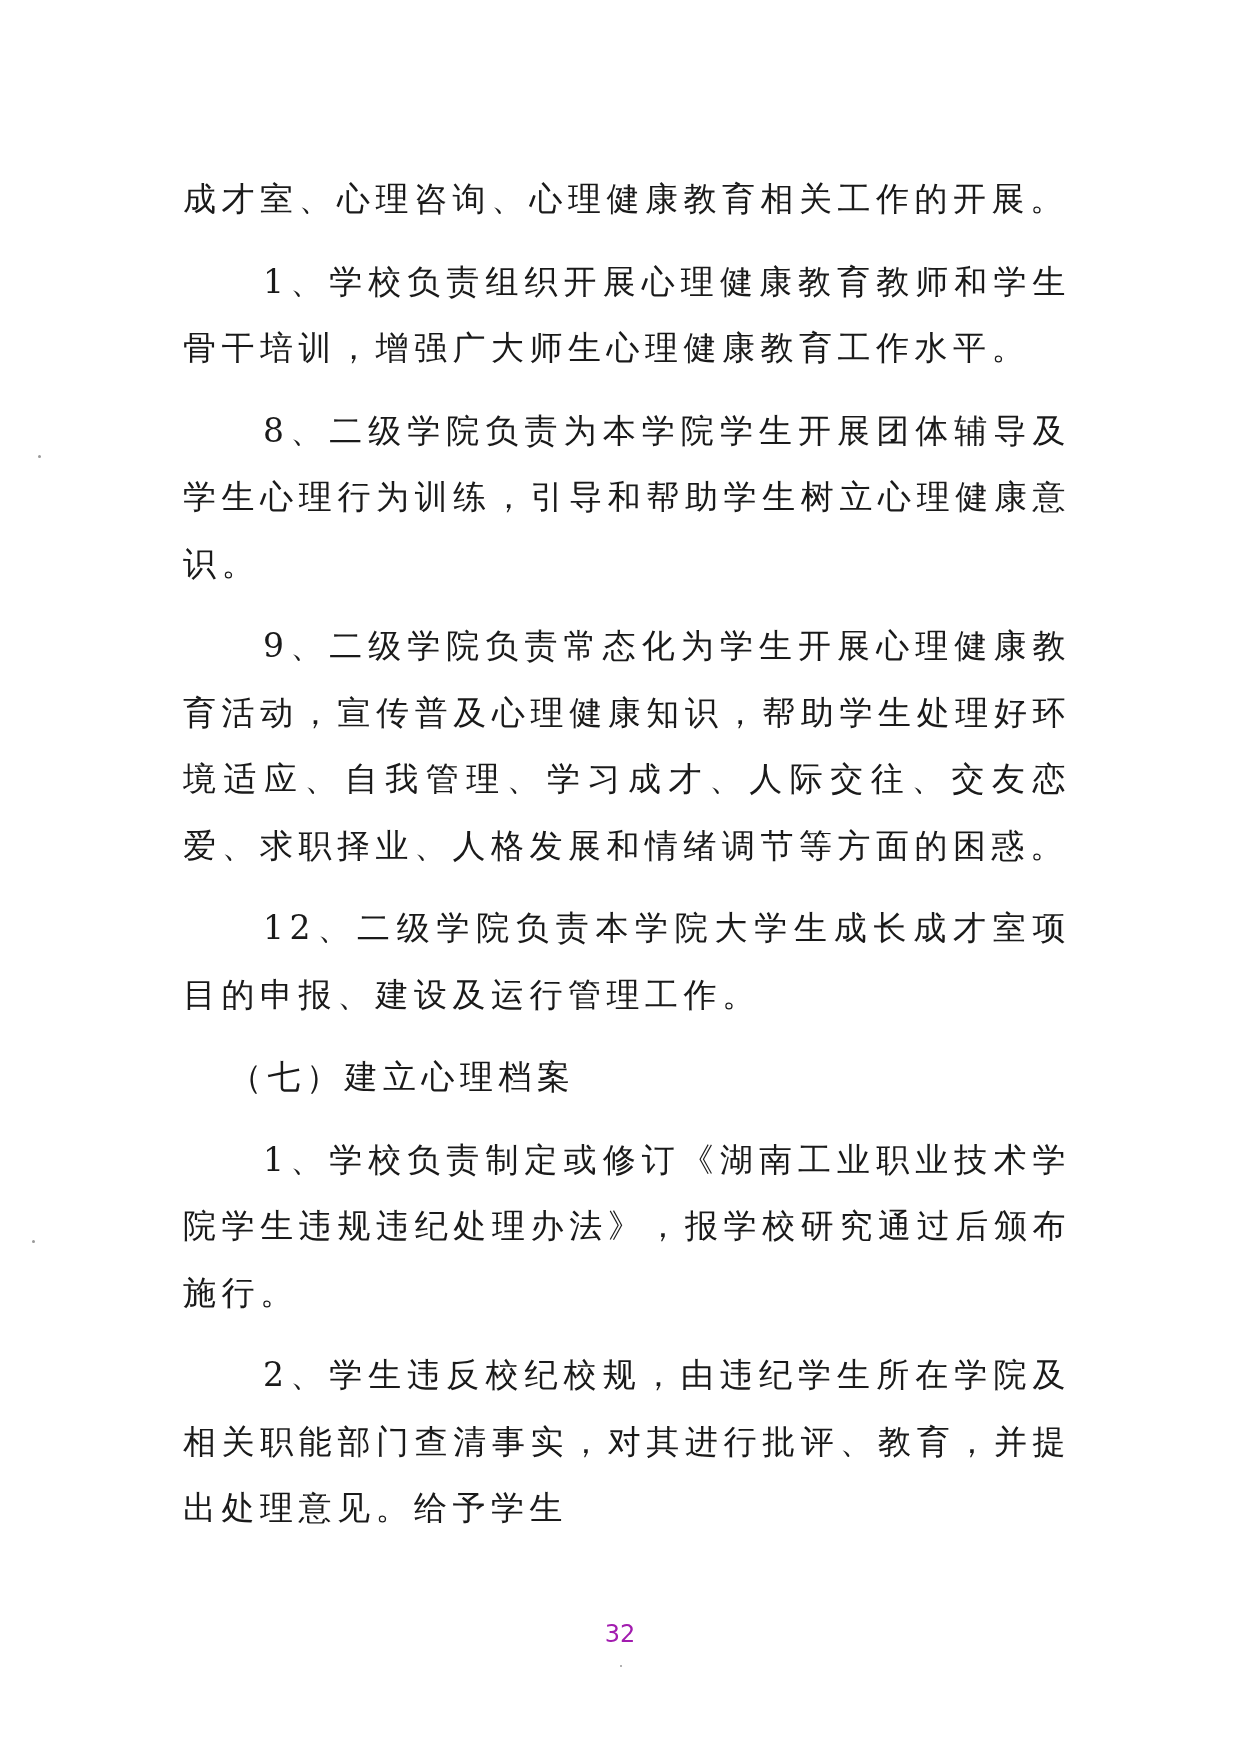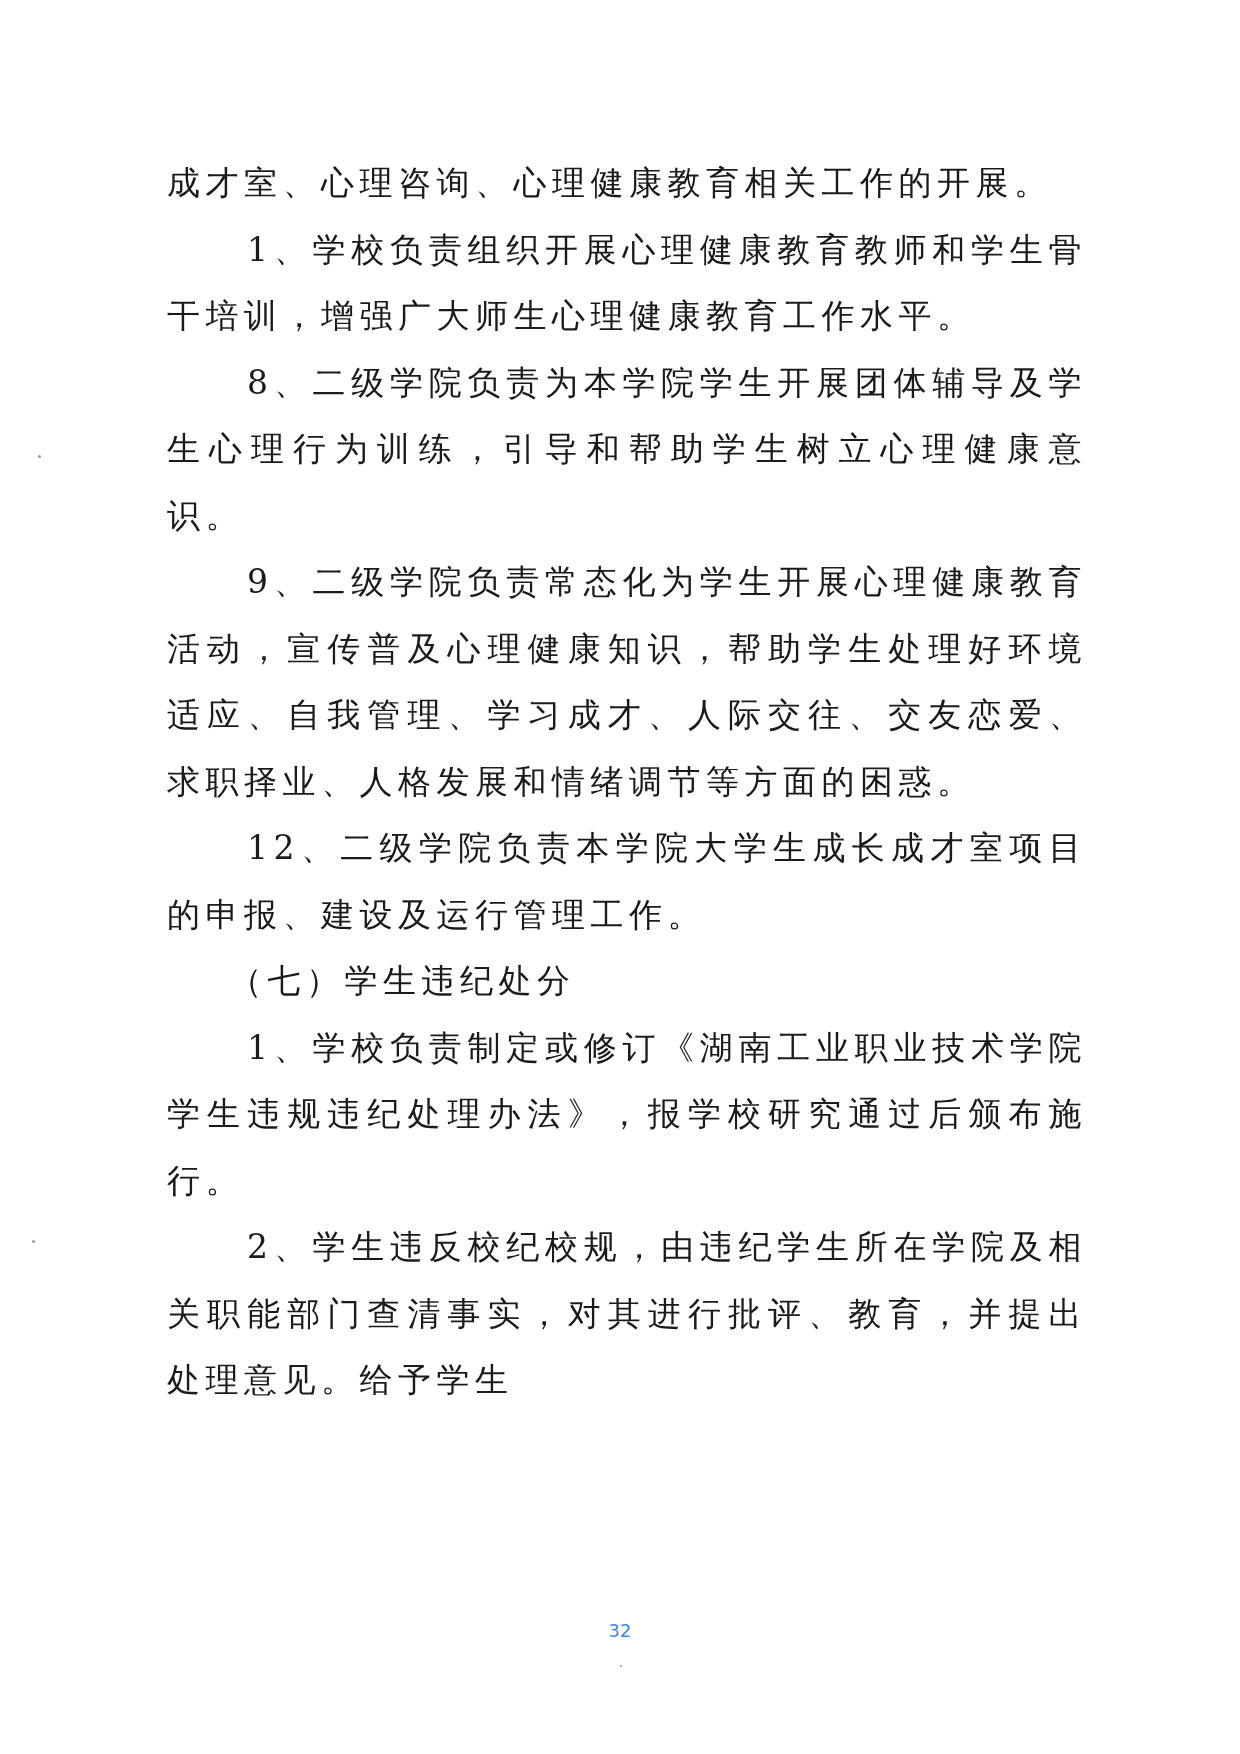--- a/index.html
+++ b/index.html
@@ -13,7 +13,7 @@
     font-size: 33px; line-height: 66.5px; letter-spacing: 5.5px;
     text-align: justify; text-justify: inter-character;
   }
-  .para { margin: 0; text-indent: 80px; }
+  .para { margin: 16px; text-indent: 80px; }
   .heading { margin: 0; text-indent: 62px; }
   .page-number {
     position: absolute; left: 0; width: 1240px; top: 1620px; text-align: center;

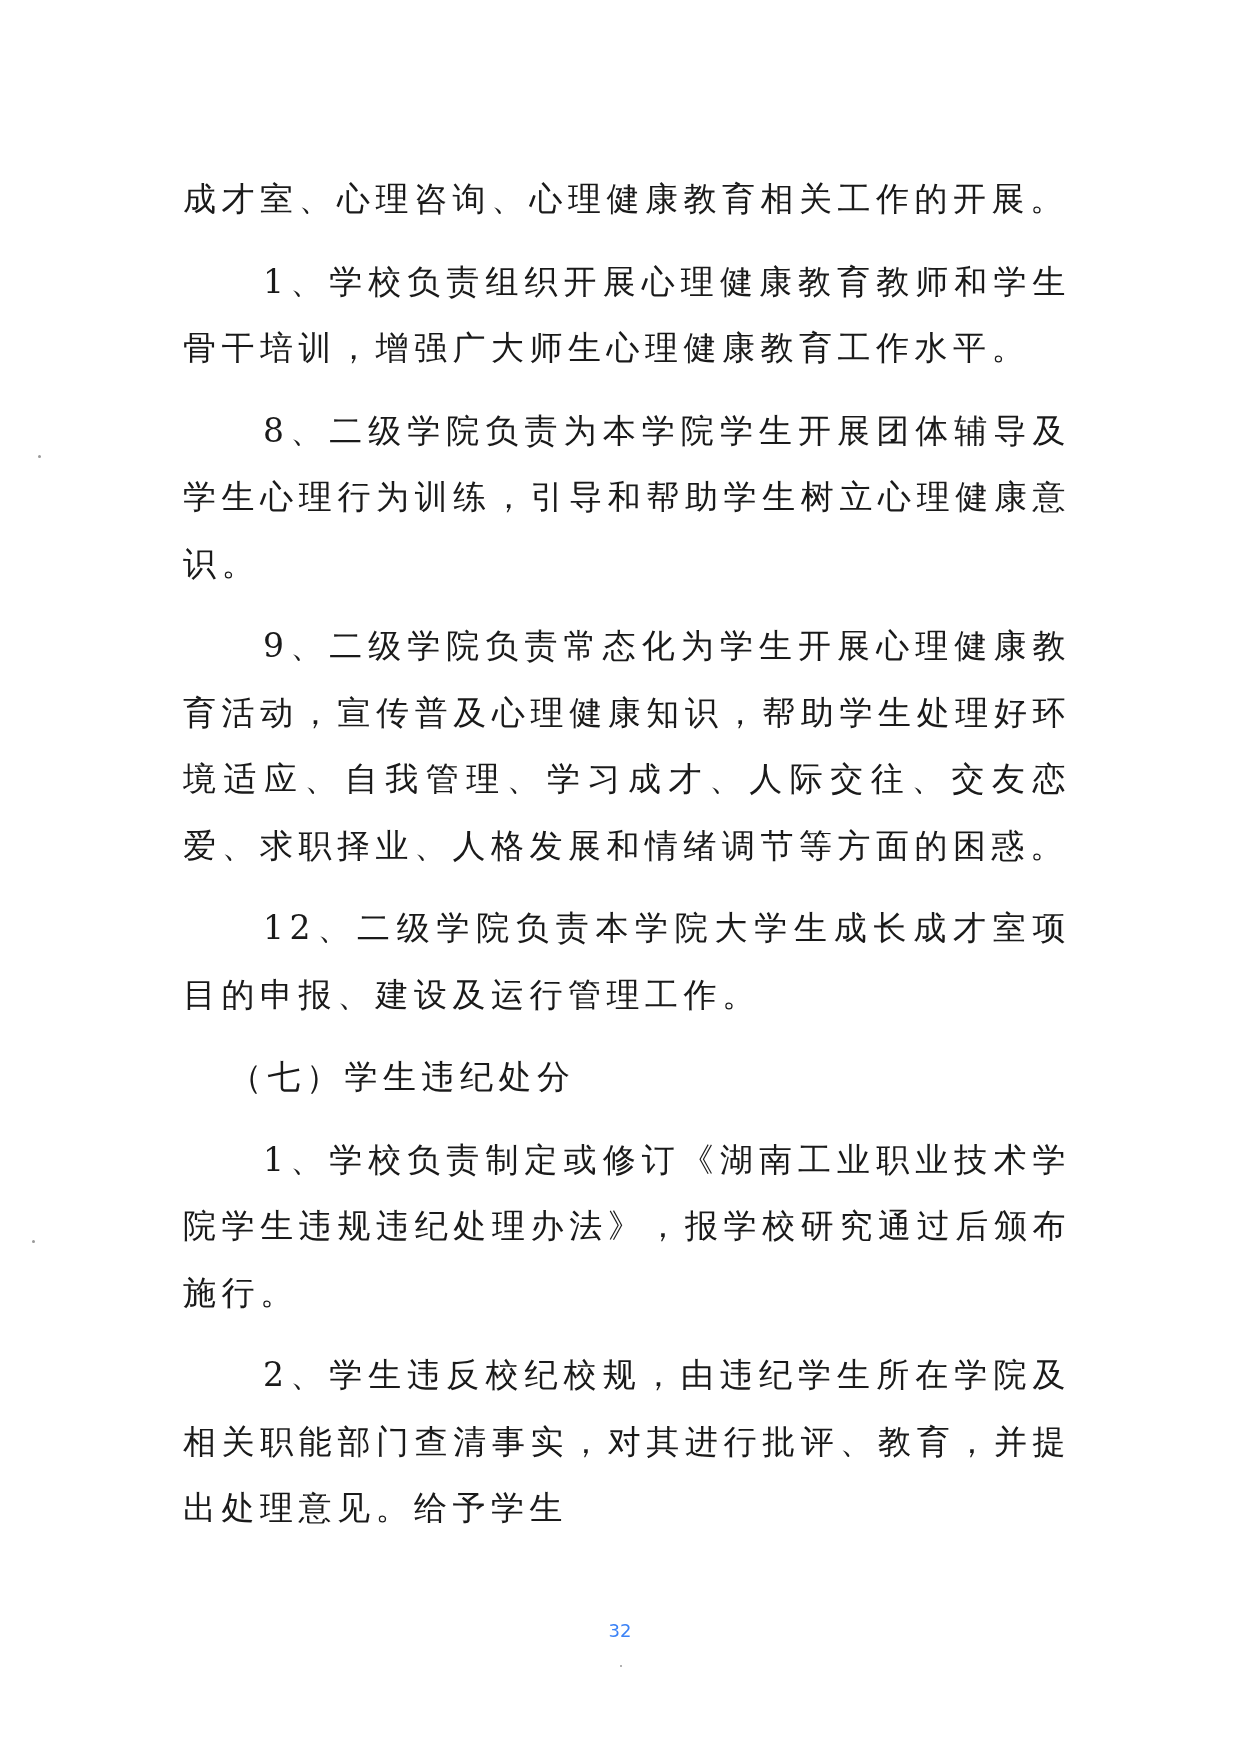--- a/index.html
+++ b/index.html
@@ -31,7 +31,7 @@
     <p class="para">8、二级学院负责为本学院学生开展团体辅导及学生心理行为训练，引导和帮助学生树立心理健康意识。</p>
     <p class="para">9、二级学院负责常态化为学生开展心理健康教育活动，宣传普及心理健康知识，帮助学生处理好环境适应、自我管理、学习成才、人际交往、交友恋爱、求职择业、人格发展和情绪调节等方面的困惑。</p>
     <p class="para">12、二级学院负责本学院大学生成长成才室项目的申报、建设及运行管理工作。</p>
-    <p class="heading">（七）学生违纪处分</p>
+    <p class="heading">（七）建立心理档案</p>
     <p class="para">1、学校负责制定或修订《湖南工业职业技术学院学生违规违纪处理办法》，报学校研究通过后颁布施行。</p>
     <p class="para">2、学生违反校纪校规，由违纪学生所在学院及相关职能部门查清事实，对其进行批评、教育，并提出处理意见。给予学生</p>
   </div>

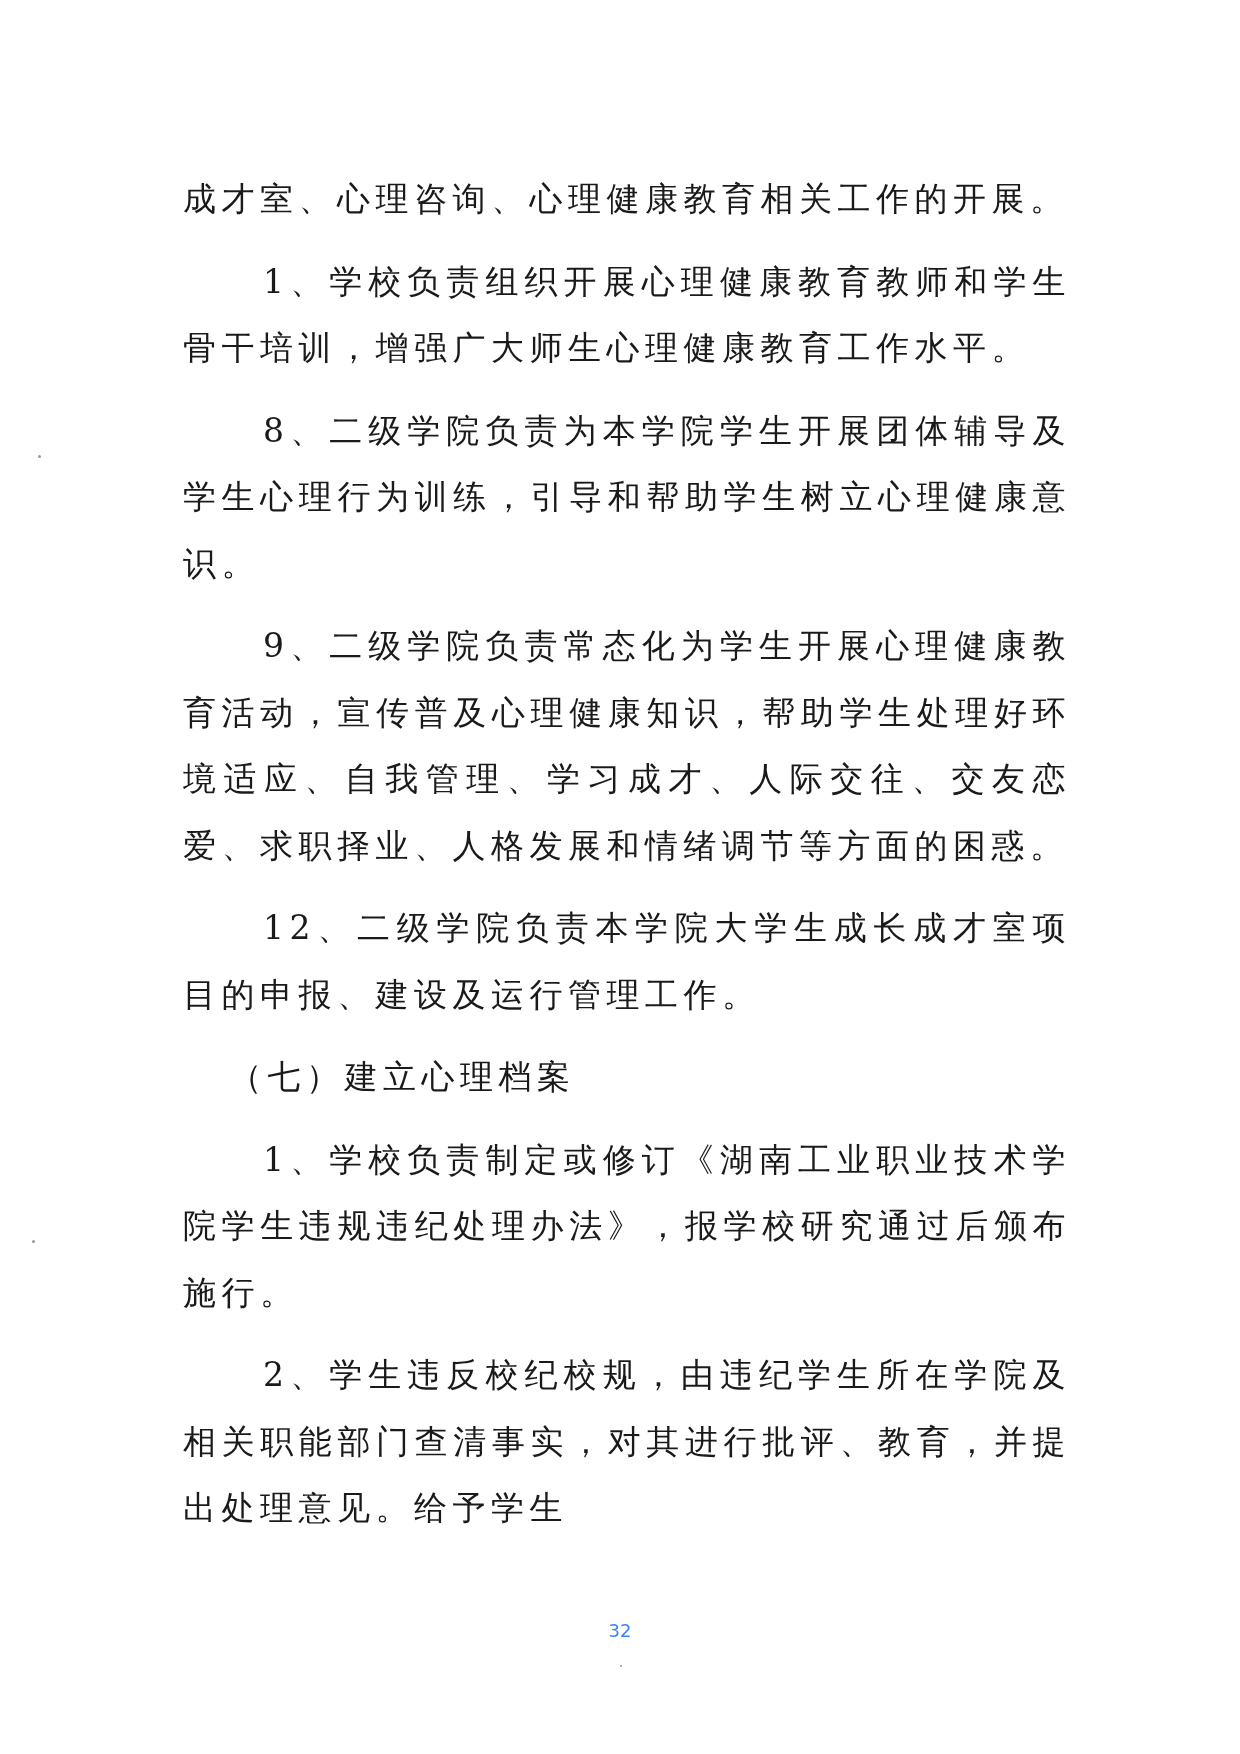--- a/index.html
+++ b/index.html
@@ -17,7 +17,7 @@
   .heading { margin: 0; text-indent: 62px; }
   .page-number {
     position: absolute; left: 0; width: 1240px; top: 1620px; text-align: center;
-    font-family: "DejaVu Sans", "Liberation Sans", sans-serif; font-size: 18px; color: #3b82f6;
+    font-family: "DejaVu Sans", "Liberation Sans", sans-serif; font-size: 24px; color: #a21caf;
   }
   .speck { position: absolute; width: 3px; height: 3px; border-radius: 50%; background: #999; }
 </style>

